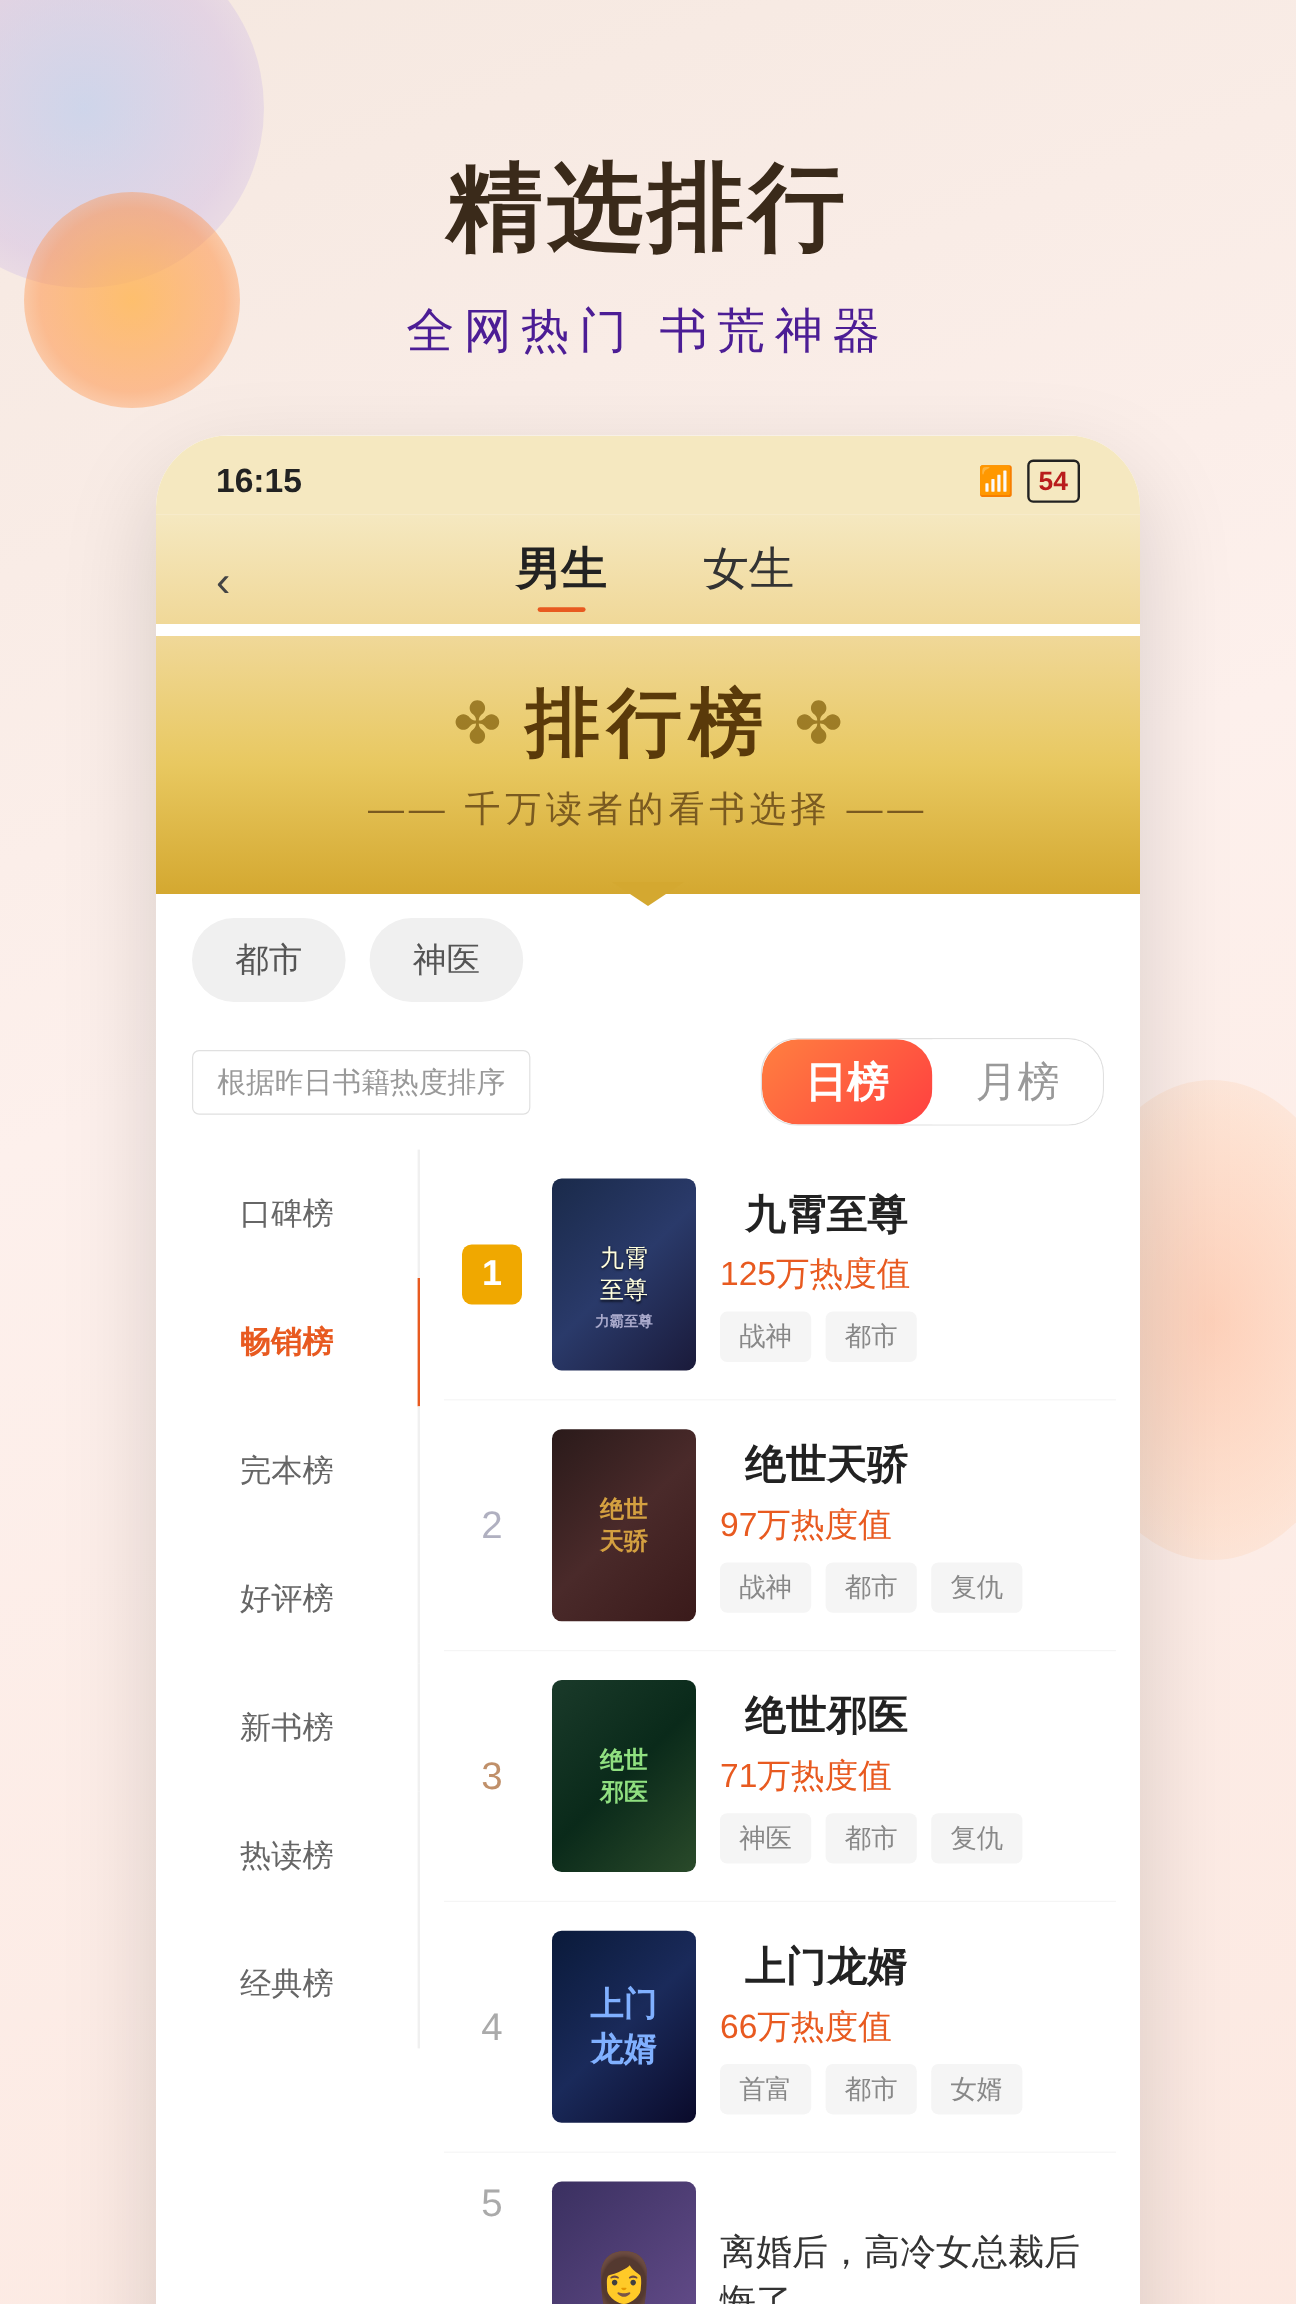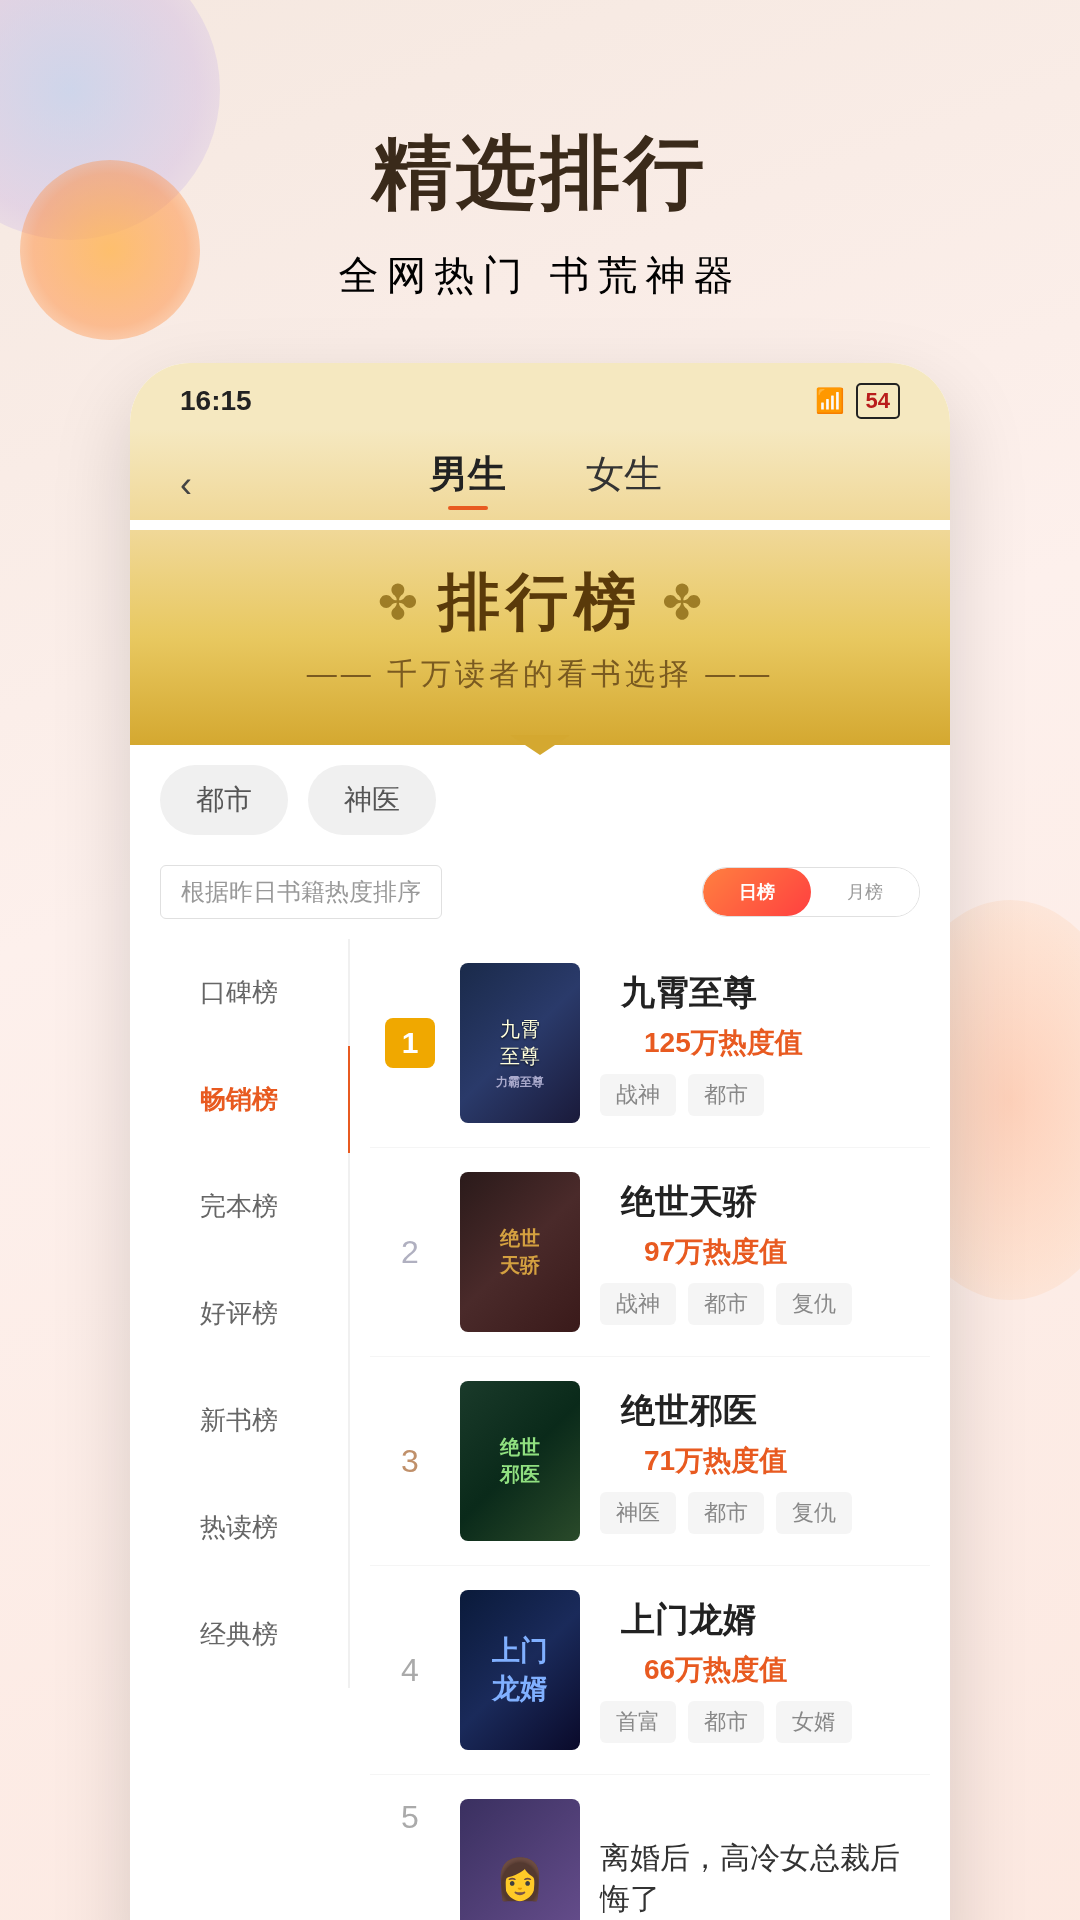--- a/index.html
+++ b/index.html
@@ -61,7 +61,7 @@
     }
     .hero-subtitle {
       font-size: 40px;
-      color: #000000;
+      color: #4c1d95;
       letter-spacing: 8px;
       font-weight: 400;
     }

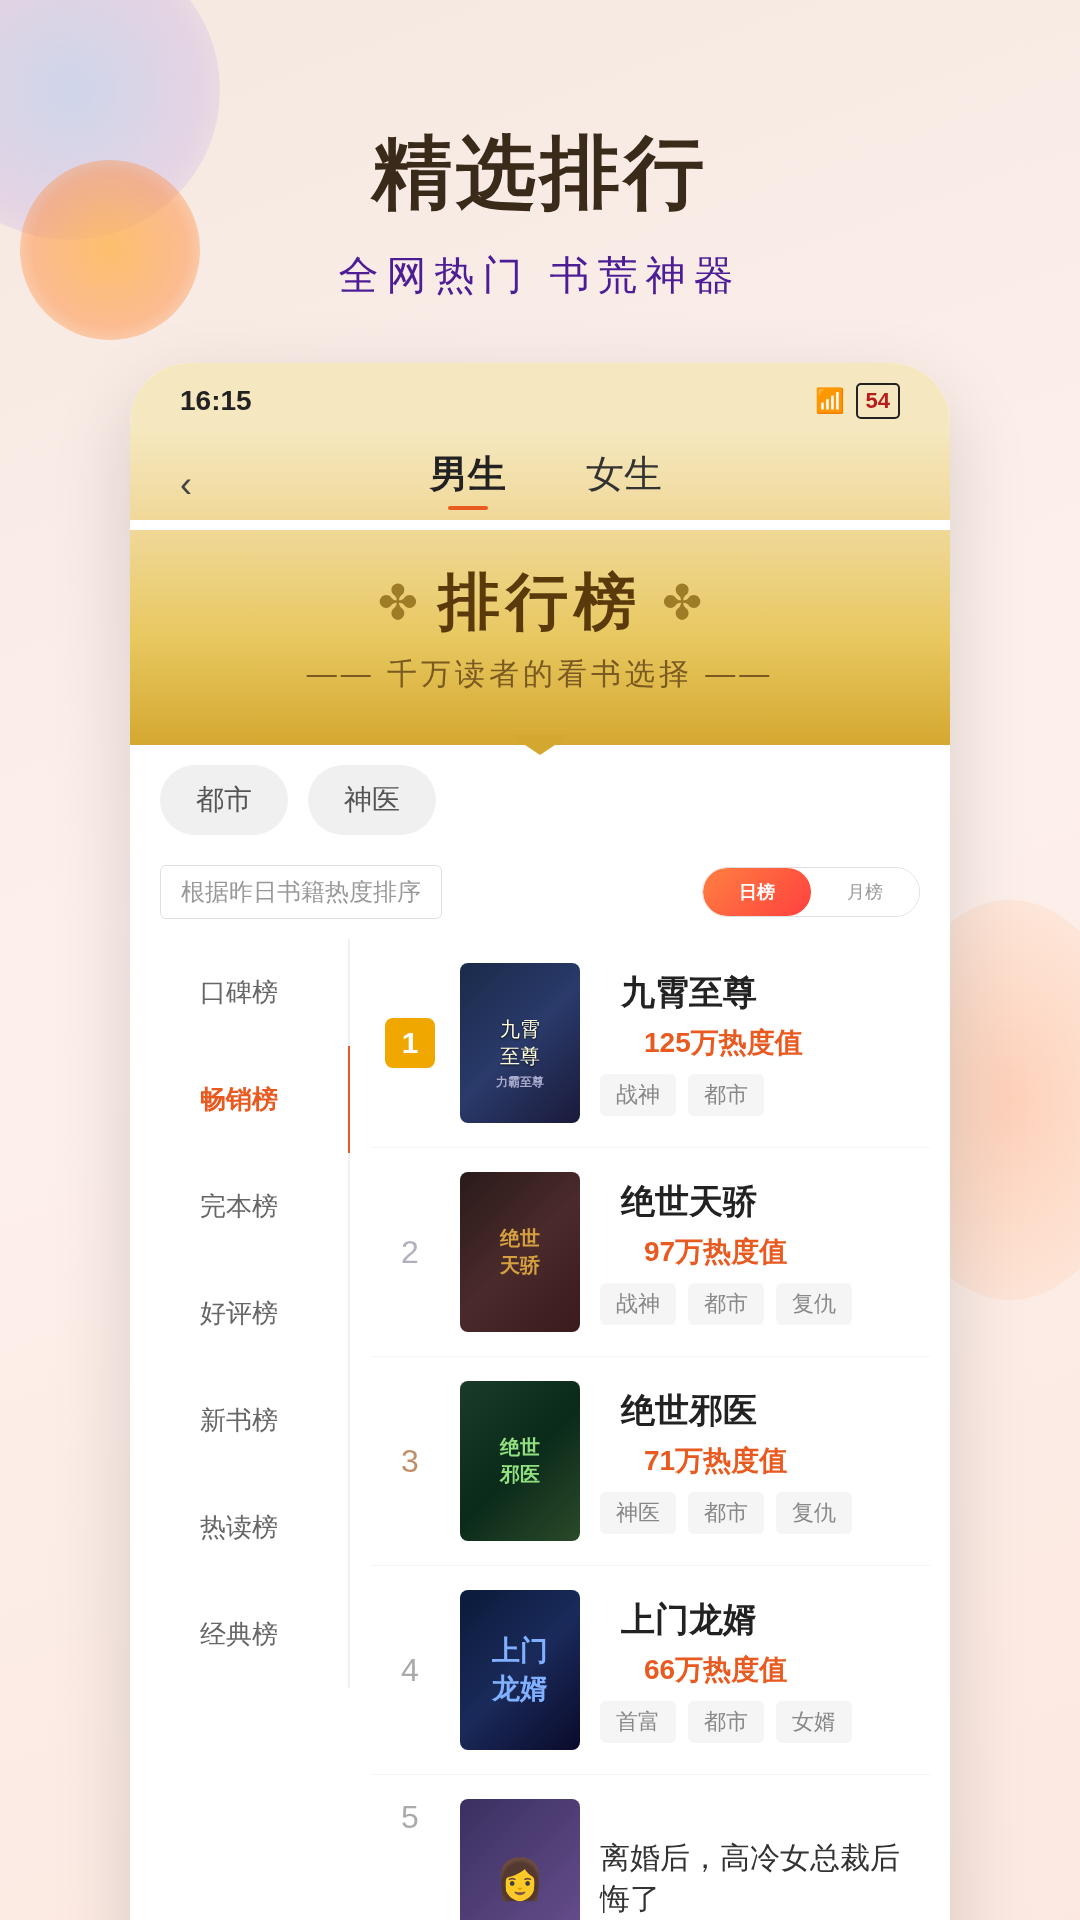--- a/index.html
+++ b/index.html
@@ -232,7 +232,7 @@
     }
     .date-btn {
       padding: 12px 36px;
-      font-size: 18px;
+      font-size: 35px;
       cursor: pointer;
       background: #fff;
       color: #999;

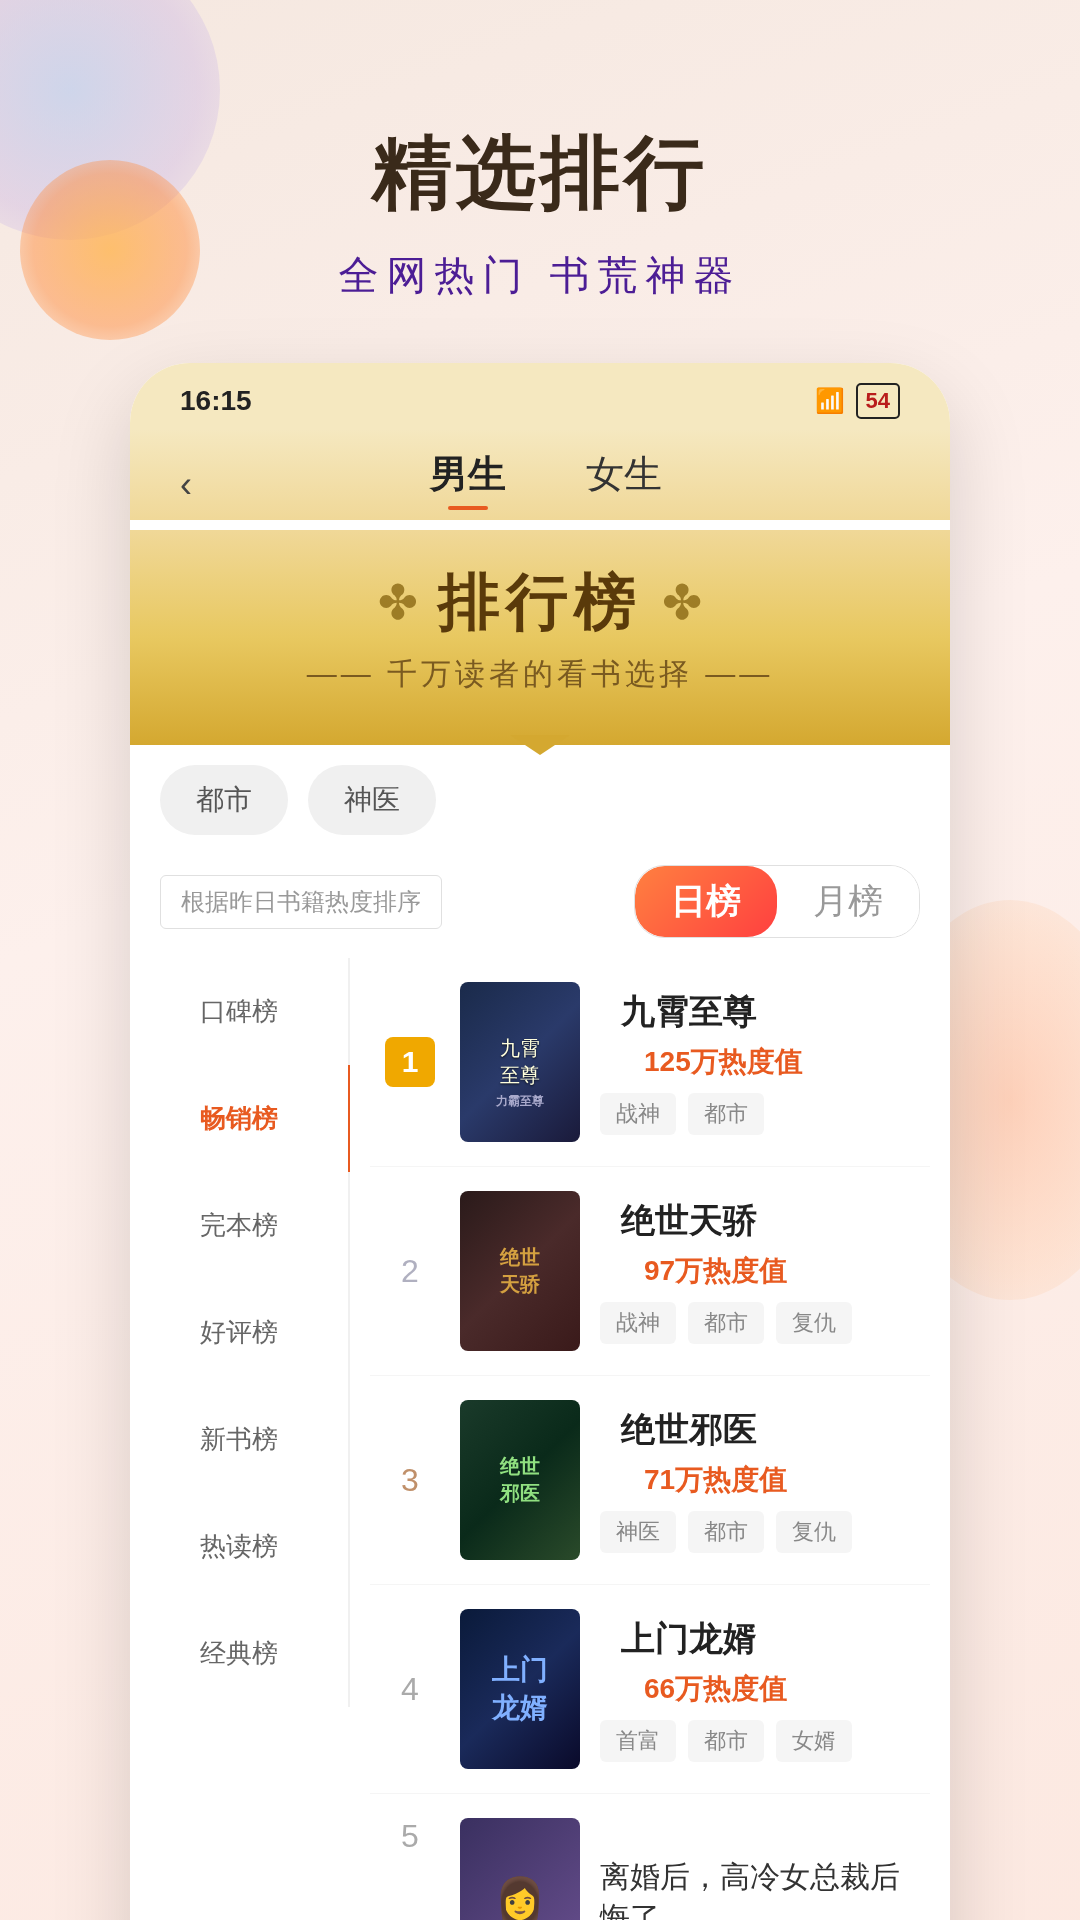--- a/index.html
+++ b/index.html
@@ -384,9 +384,8 @@
     .book-heat {
       font-size: 28px;
       color: #e85a20;
-      font-weight: 700;
+      font-weight: 400;
       margin-bottom: 12px;
-      margin-left: 44px;
     }
     .book-tags {
       display: flex;

